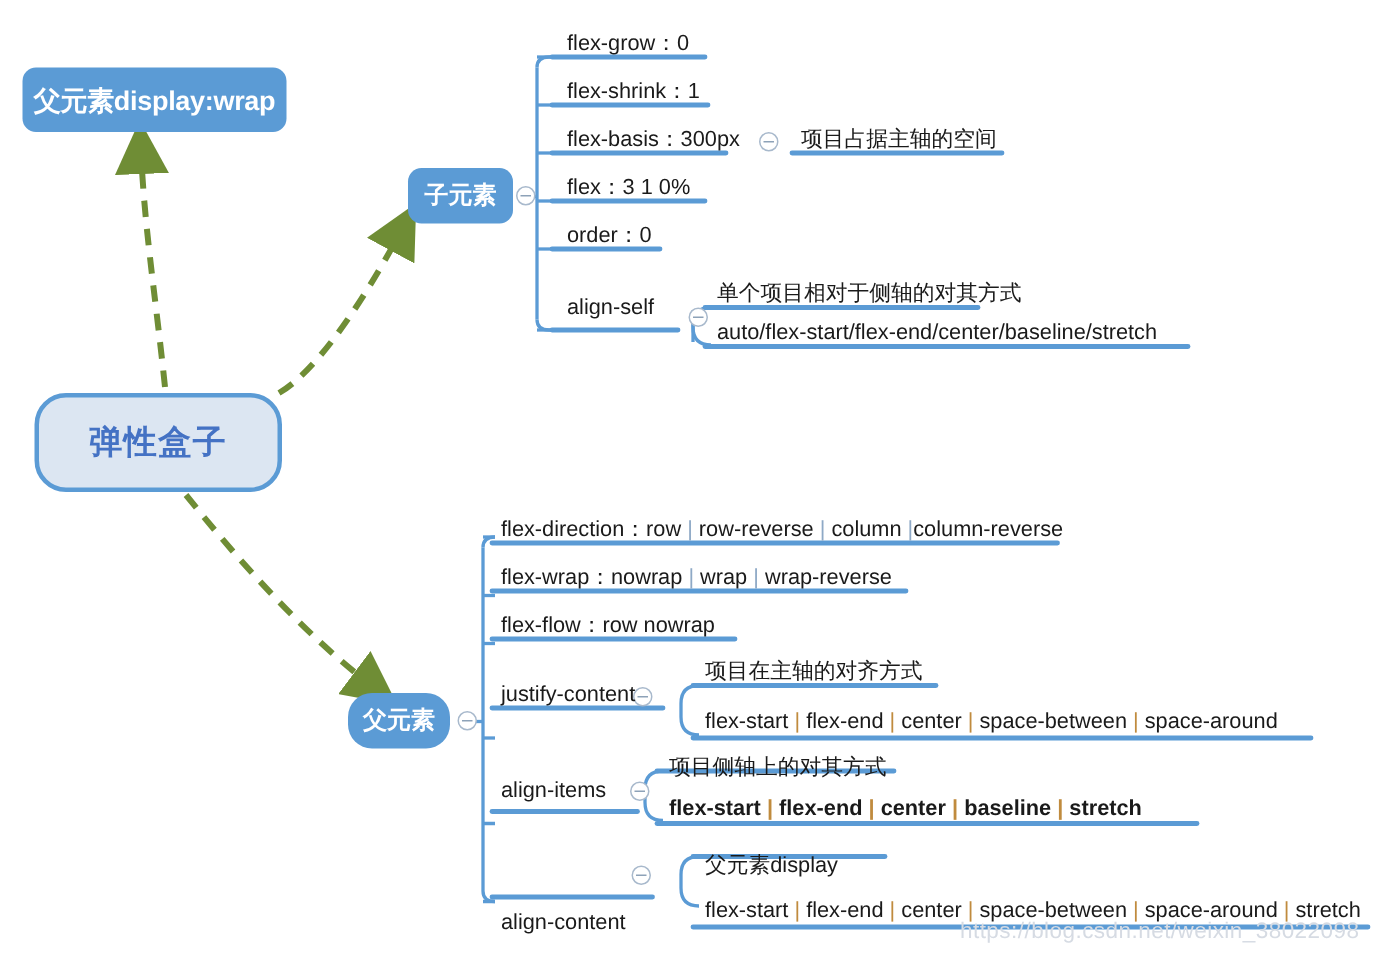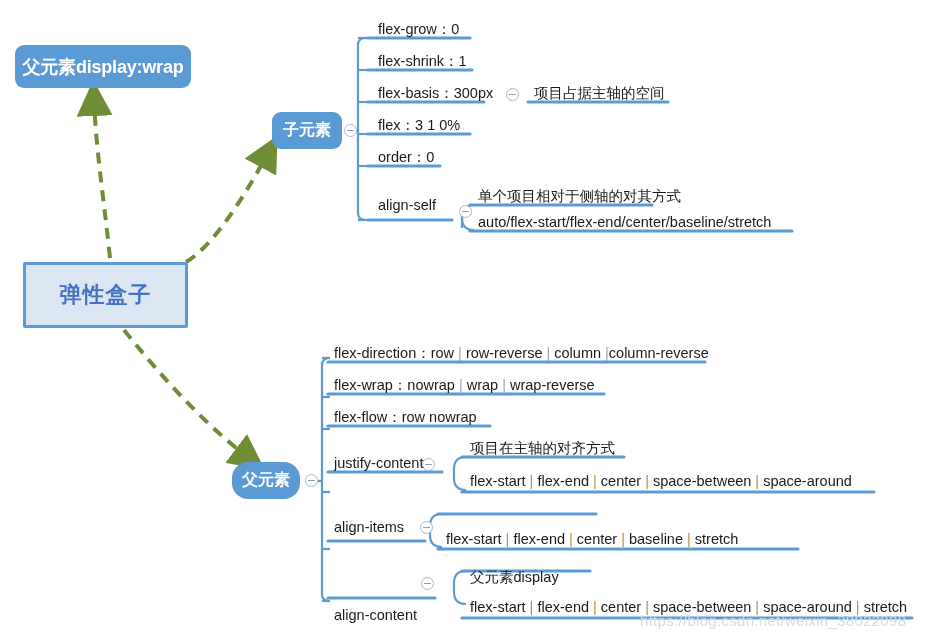--- a/index.html
+++ b/index.html
@@ -48,7 +48,7 @@
     color: #4472c4;
     font-weight: bold;
     border: 3px solid #5b9bd5;
-    border-radius: 2px;
+    border-radius: 21px;
   }
 
   #node-display-flex {

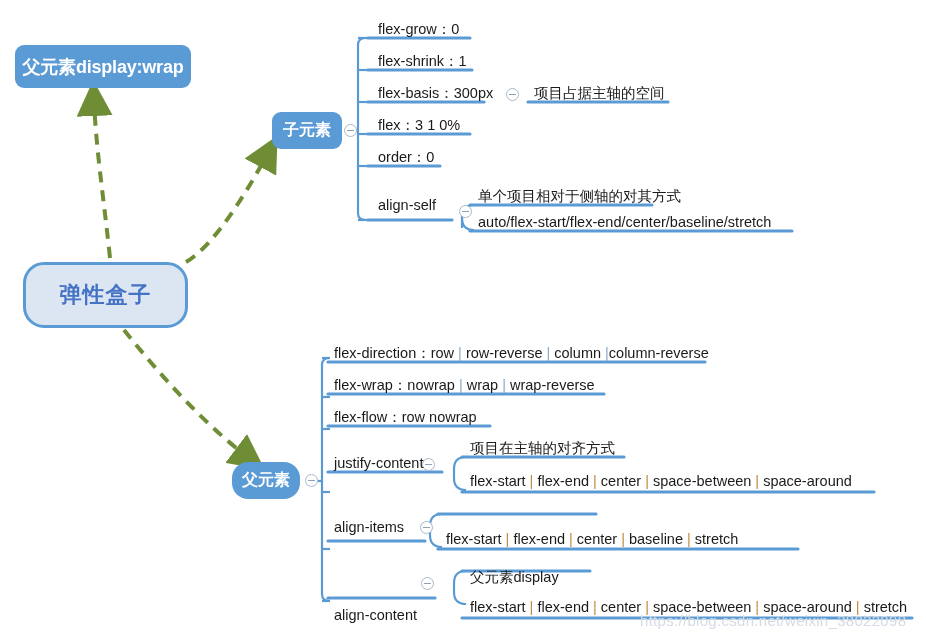--- a/index.html
+++ b/index.html
@@ -283,6 +283,7 @@
 
   <div class="leaf" style="left:334px; top:518px;">align-items</div>
 
+  <div class="leaf cn" style="left:446px; top:503px;">项目侧轴上的对其方式</div>
 
   <div class="leaf" style="left:446px; top:530px;">
     <span>flex-start</span><span class="sep-amber"> | </span><span>flex-end</span><span class="sep-amber"> | </span><span>center</span><span class="sep-amber"> | </span><span>baseline</span><span class="sep-amber"> | </span><span>stretch</span>

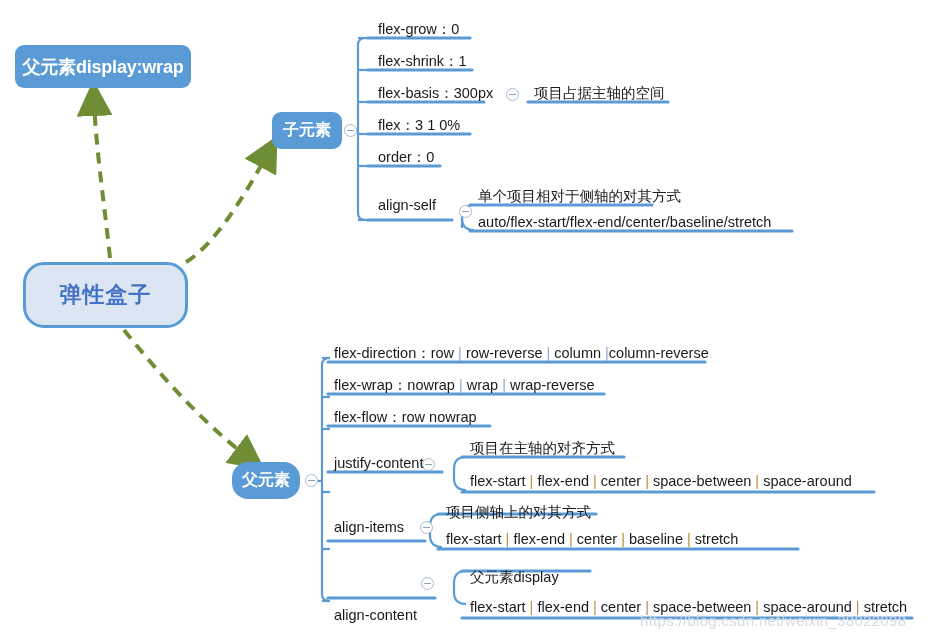--- a/index.html
+++ b/index.html
@@ -285,7 +285,7 @@
 
   <div class="leaf cn" style="left:446px; top:503px;">项目侧轴上的对其方式</div>
 
-  <div class="leaf" style="left:446px; top:530px;">
+  <div class="leaf" style="left:446px; top:530px;font-weight:bold;">
     <span>flex-start</span><span class="sep-amber"> | </span><span>flex-end</span><span class="sep-amber"> | </span><span>center</span><span class="sep-amber"> | </span><span>baseline</span><span class="sep-amber"> | </span><span>stretch</span>
   </div>
 

